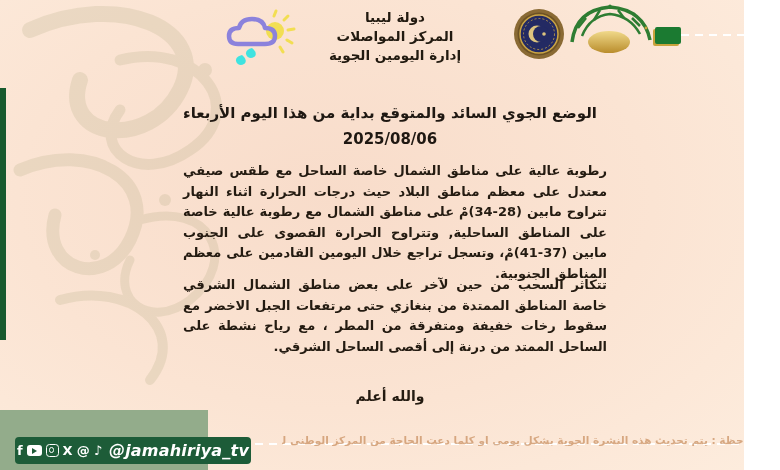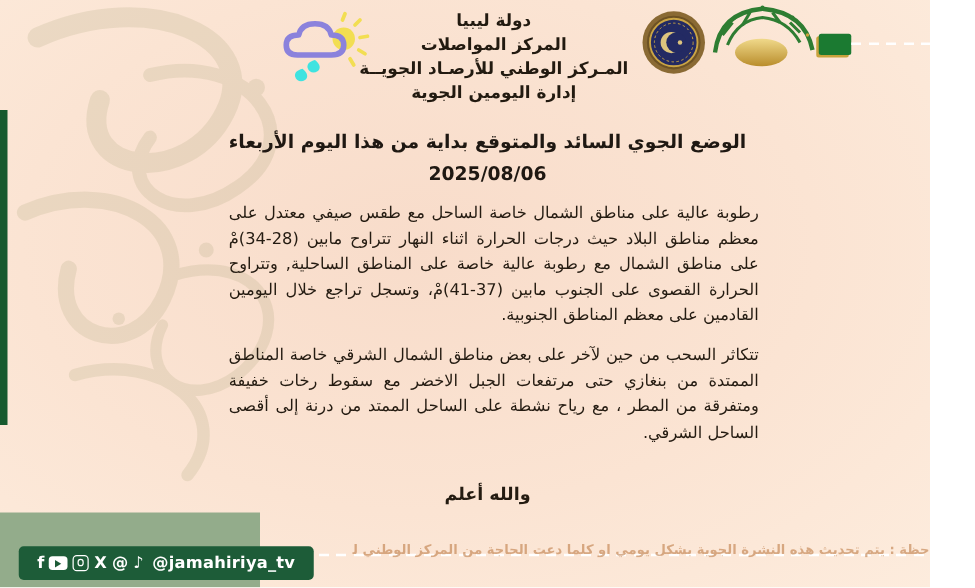--- a/index.html
+++ b/index.html
@@ -96,7 +96,6 @@
   <div class="abs org-block">
     <div>دولة ليبيا</div>
     <div>المركز المواصلات</div>
-    <div>المـركز الوطني للأرصـاد الجويــة</div>
     <div>إدارة اليومين الجوية</div>
   </div>
 

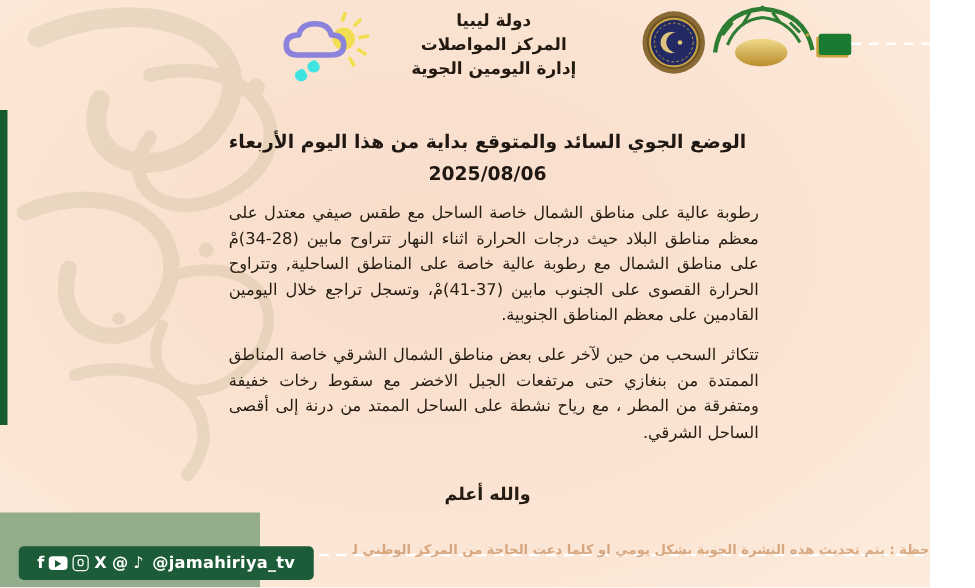--- a/index.html
+++ b/index.html
@@ -34,7 +34,7 @@
     font-weight:bold;font-size:15px;line-height:26px;color:#1f1812;}
   .title-l2{display:flex;direction:ltr;justify-content:center;gap:9px;flex-direction:column;}
   .para{left:183px;width:424px;direction:rtl;text-align:justify;
-    font-weight:normal;font-size:13px;line-height:20.5px;color:#241b11;}
+    font-weight:bold;font-size:13px;line-height:20.5px;color:#241b11;}
   .para1{top:161px;}
   .para2{top:275px;}
   .closing{left:300px;top:388px;width:180px;text-align:center;direction:rtl;

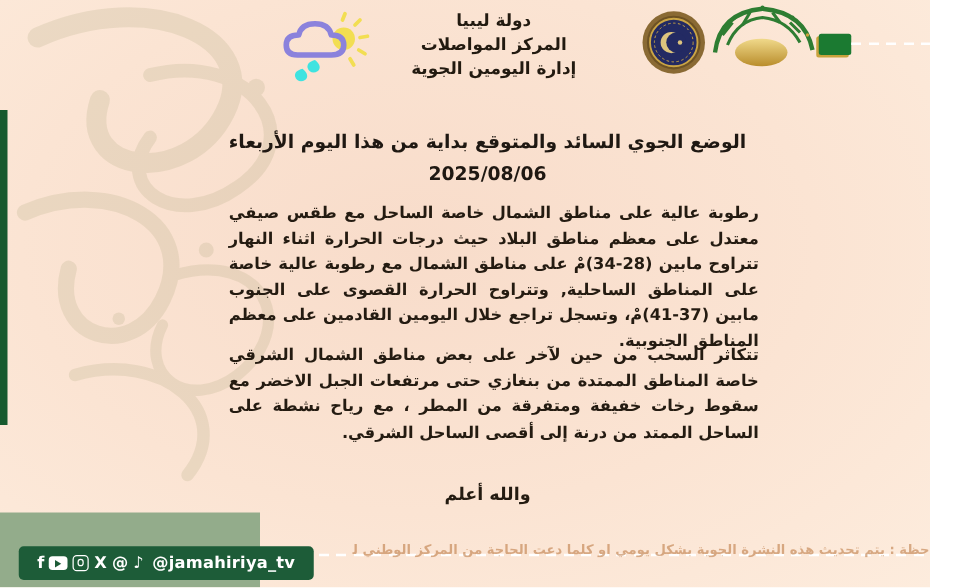--- a/index.html
+++ b/index.html
@@ -49,7 +49,7 @@
   .ig-shape{width:11px;height:11px;border:1.6px solid #ffffff;border-radius:3.5px;position:relative;}
   .ig-shape::after{content:"";position:absolute;left:2.2px;top:2.2px;width:3.6px;height:3.6px;
     border:1.4px solid #ffffff;border-radius:50%;}
-  .handle{font-weight:bold;font-size:13px;letter-spacing:.2px;margin-left:3px;}
+  .handle{font-weight:bold;font-size:16px;letter-spacing:.2px;margin-left:3px;font-style:italic;}
   .fine-print{left:282px;top:434px;width:476px;direction:rtl;white-space:nowrap;overflow:hidden;
     font-size:10.5px;color:#b9733a;opacity:.55;filter:blur(.4px);font-weight:bold;}
 </style>

